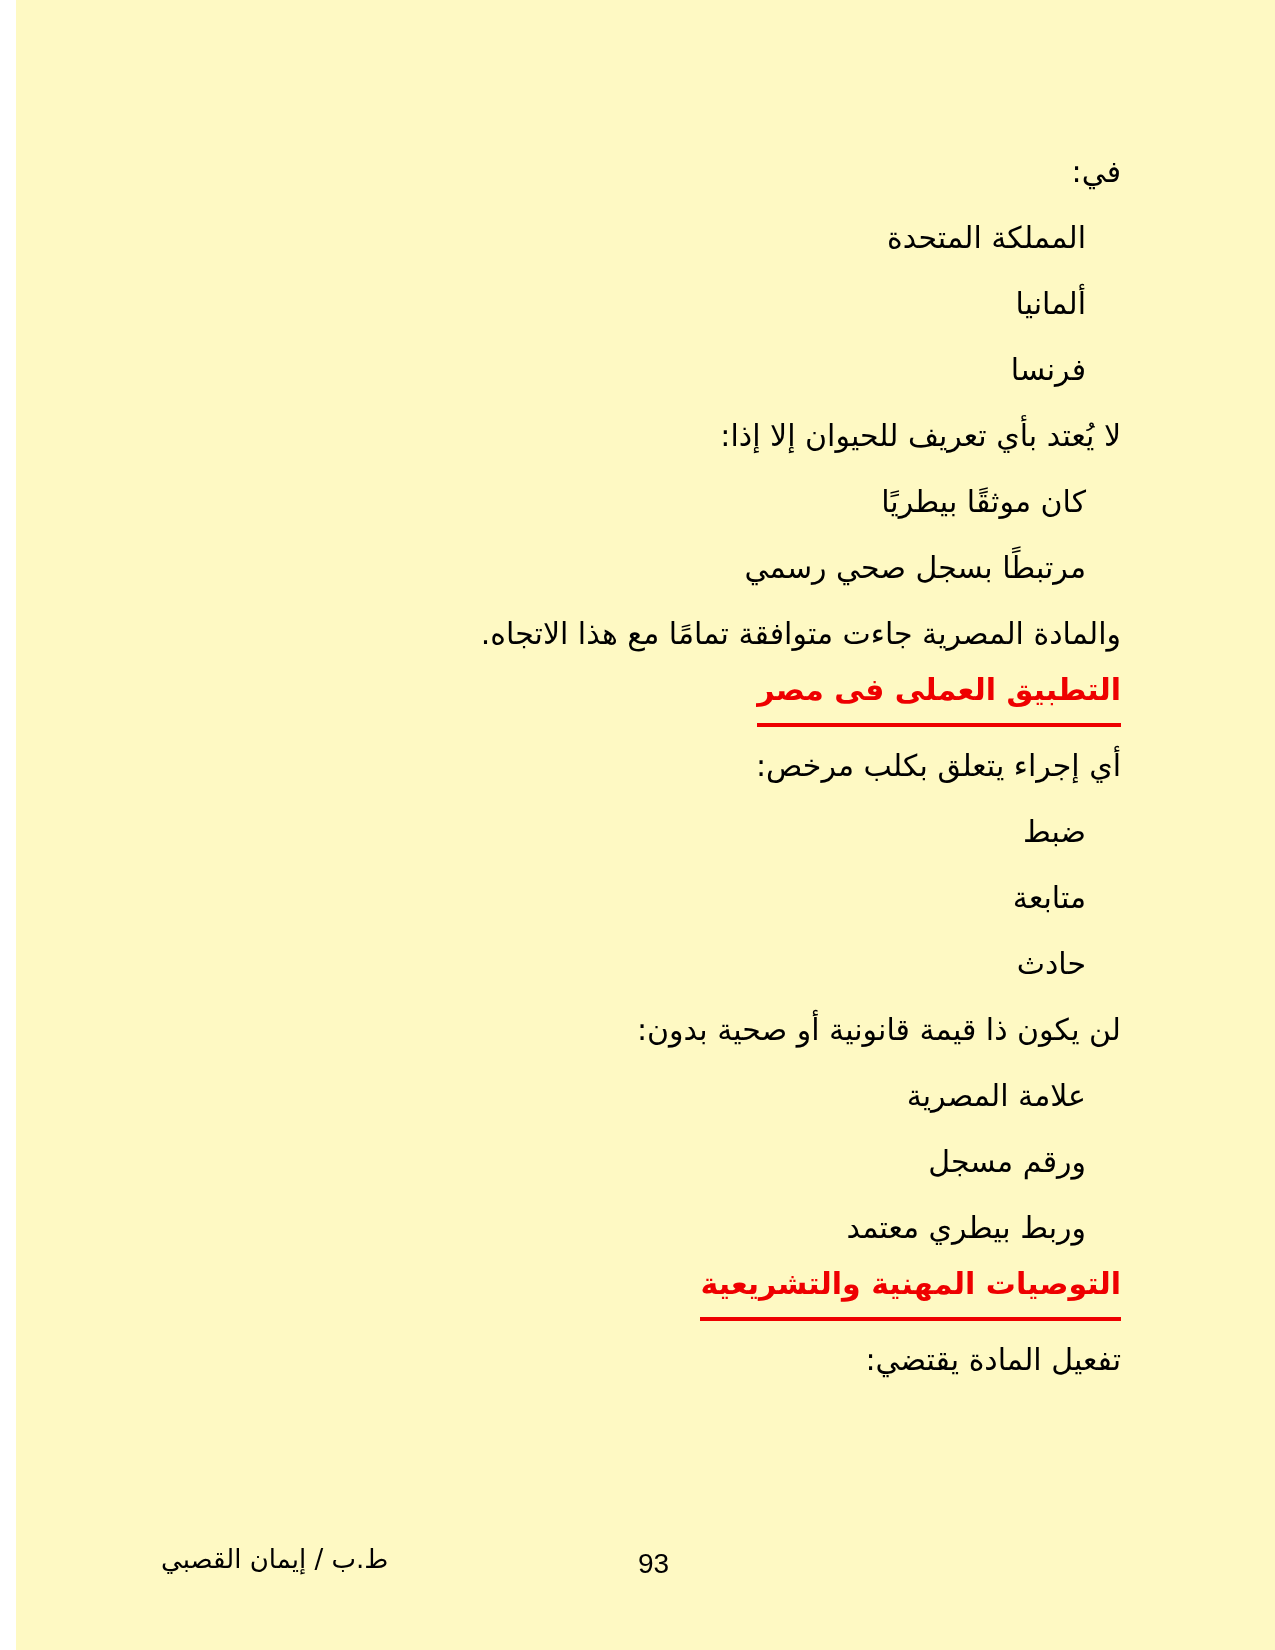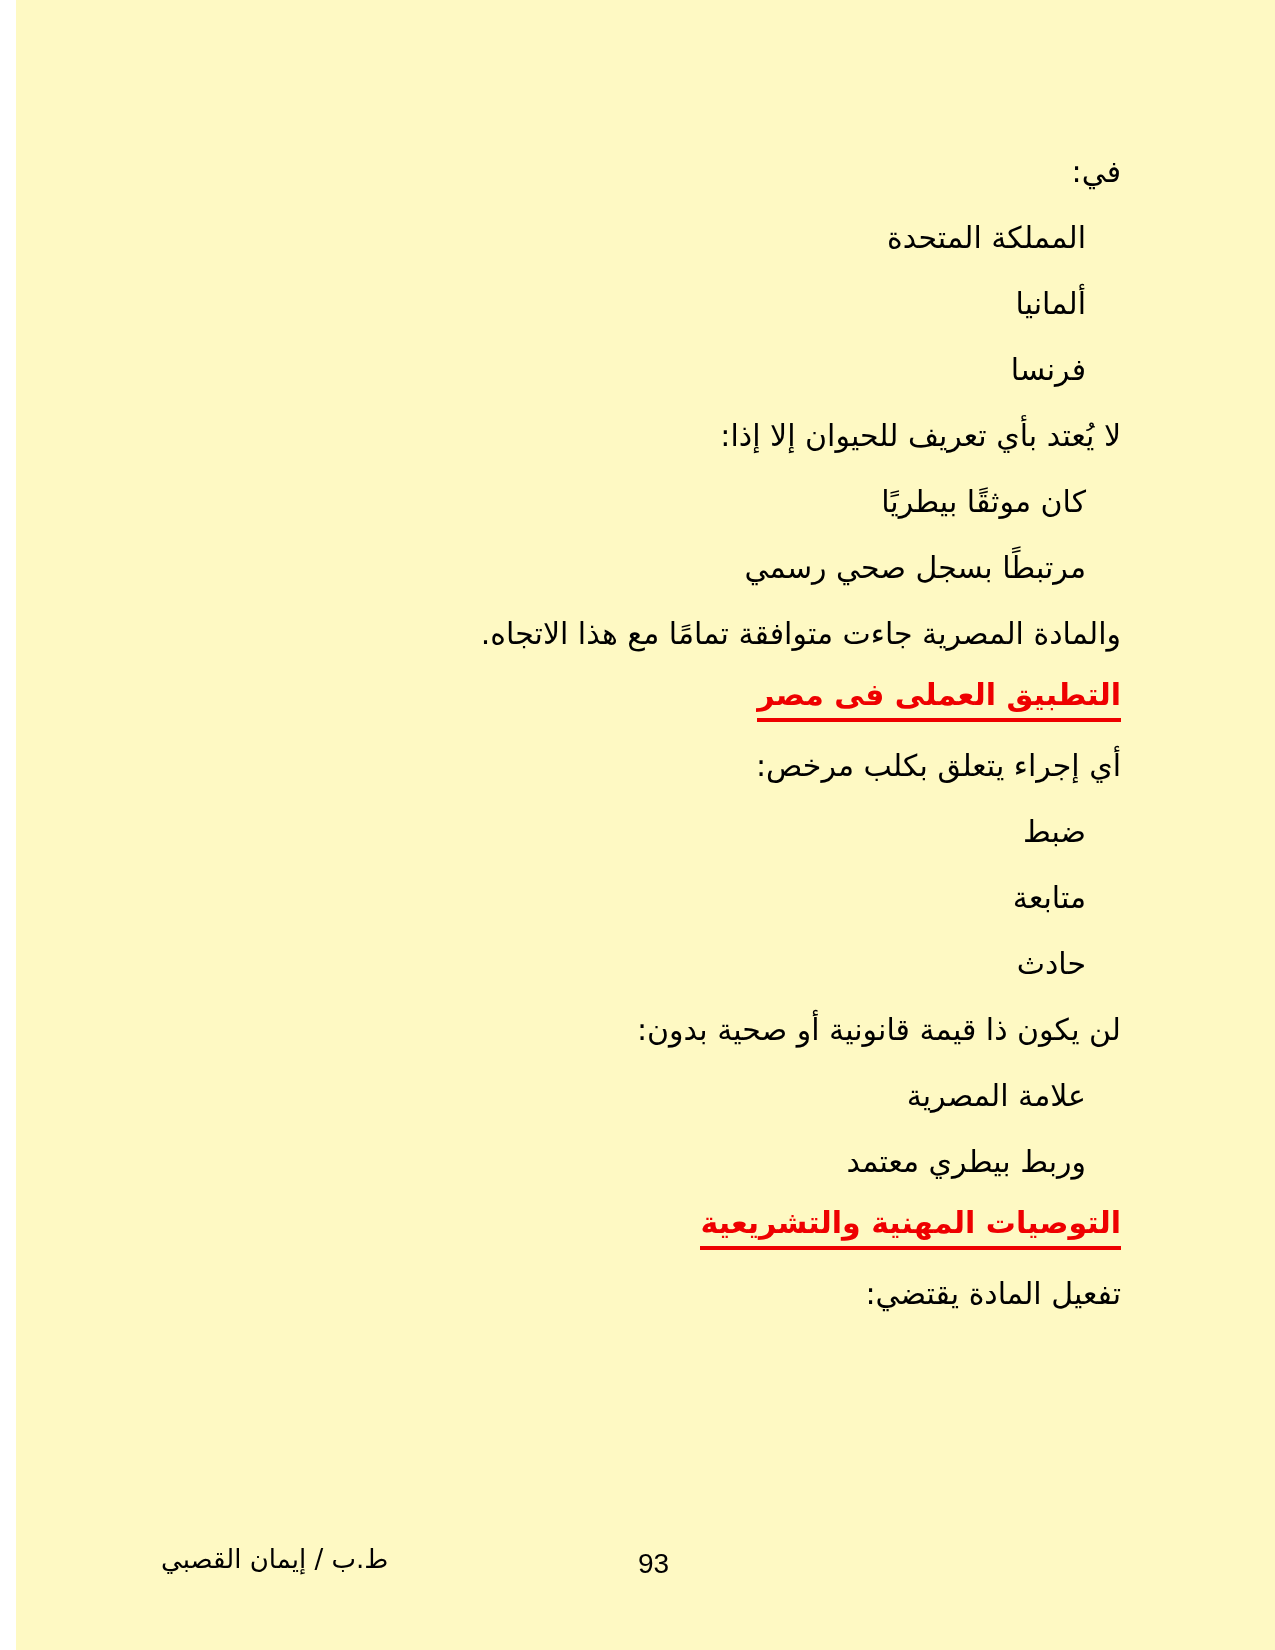--- a/index.html
+++ b/index.html
@@ -43,7 +43,7 @@
   .line.heading .heading-text {
     color: #ee0000;
     border-bottom: 4px solid #ee0000;
-    padding-bottom: 5px;
+    padding-bottom: 15px;
     display: inline-block;
   }
   .footer {

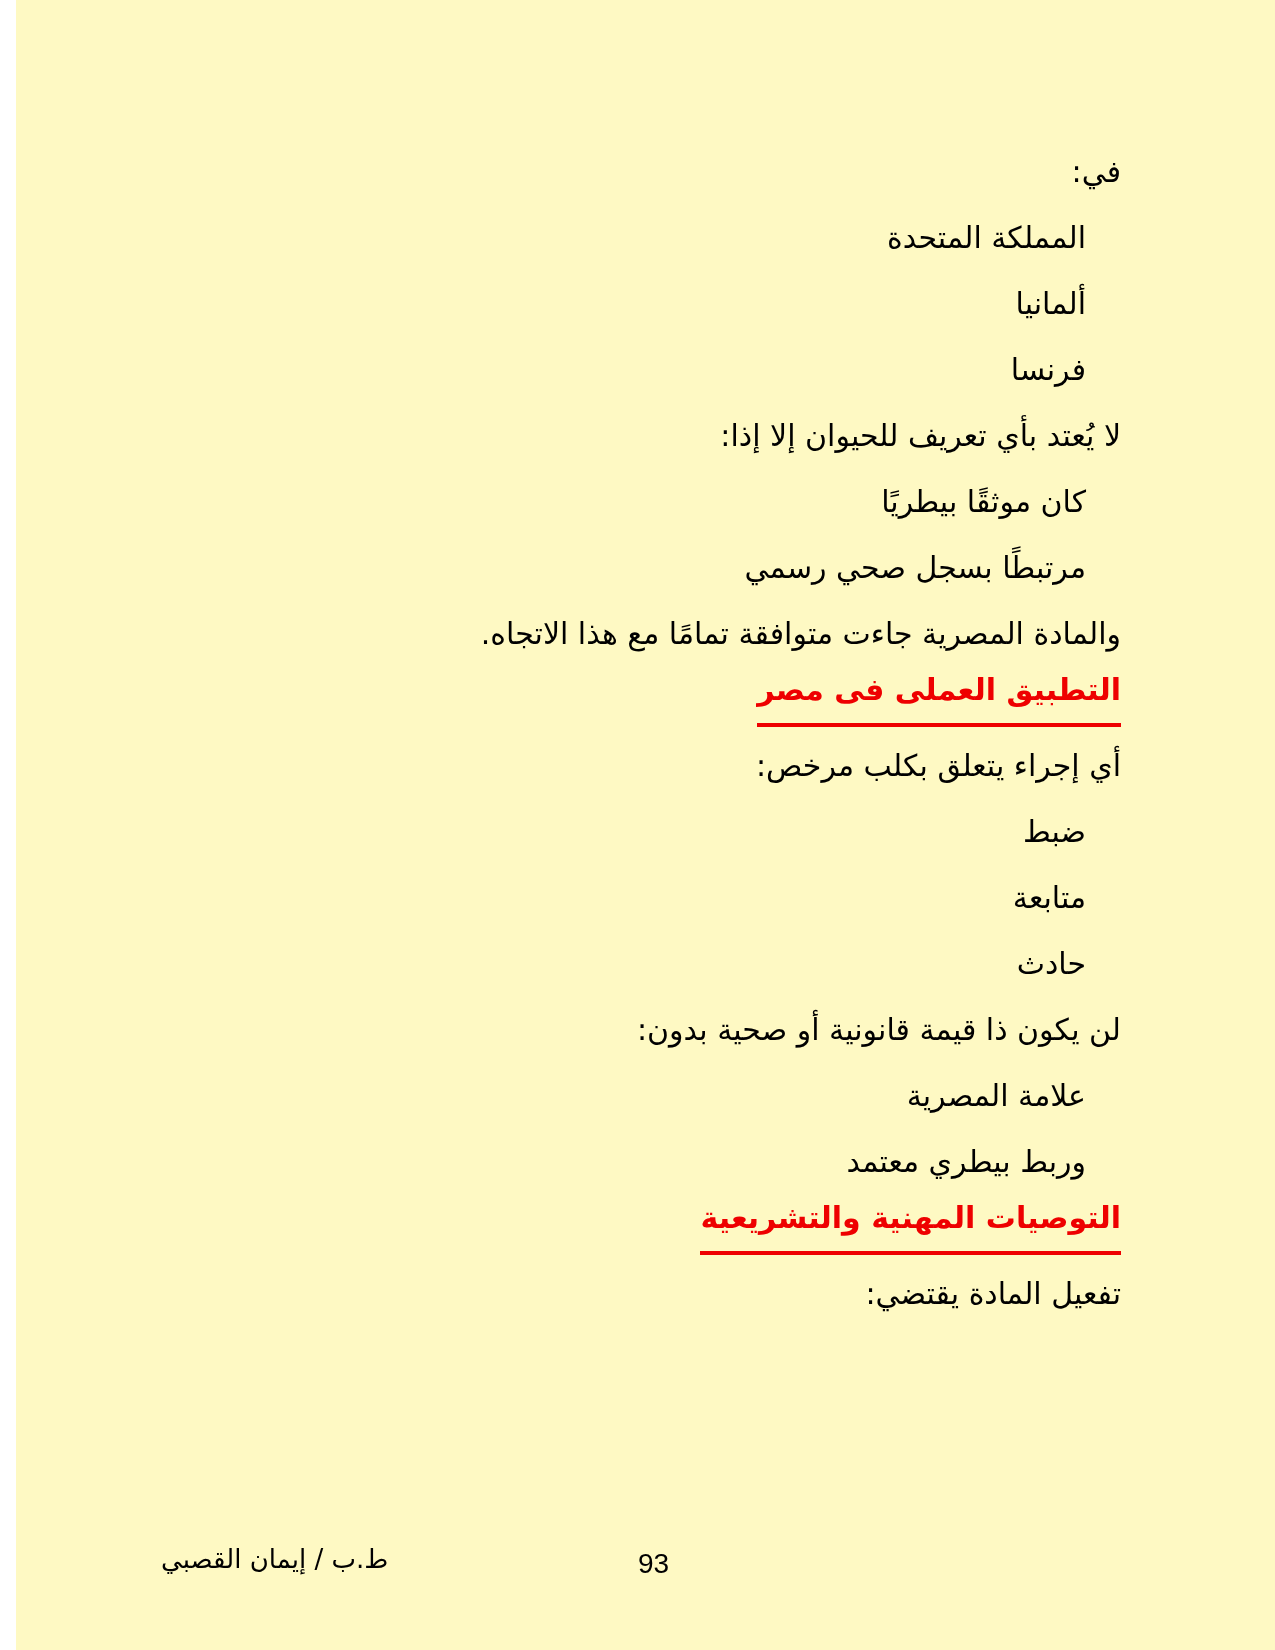--- a/index.html
+++ b/index.html
@@ -93,6 +93,7 @@
       <div class="line indent">حادث</div>
       <div class="line ">لن يكون ذا قيمة قانونية أو صحية بدون:</div>
       <div class="line indent">علامة المصرية</div>
+      <div class="line indent">ورقم مسجل</div>
       <div class="line indent">وربط بيطري معتمد</div>
       <div class="line heading">
         <span class="heading-text">التوصيات المهنية والتشريعية</span>

